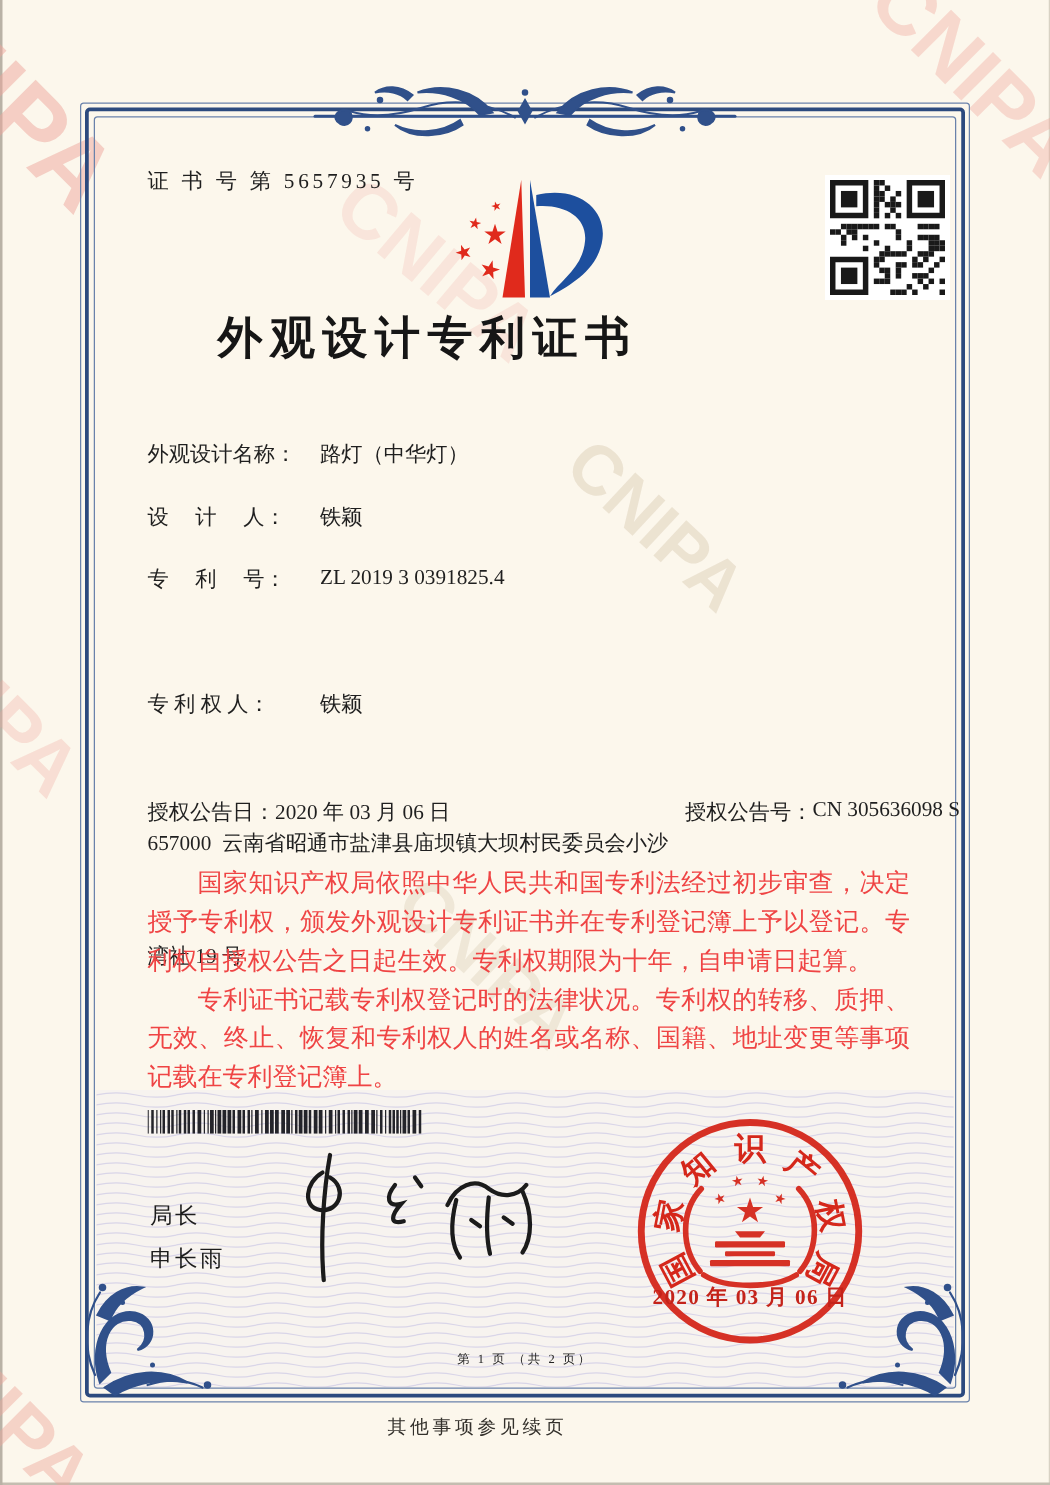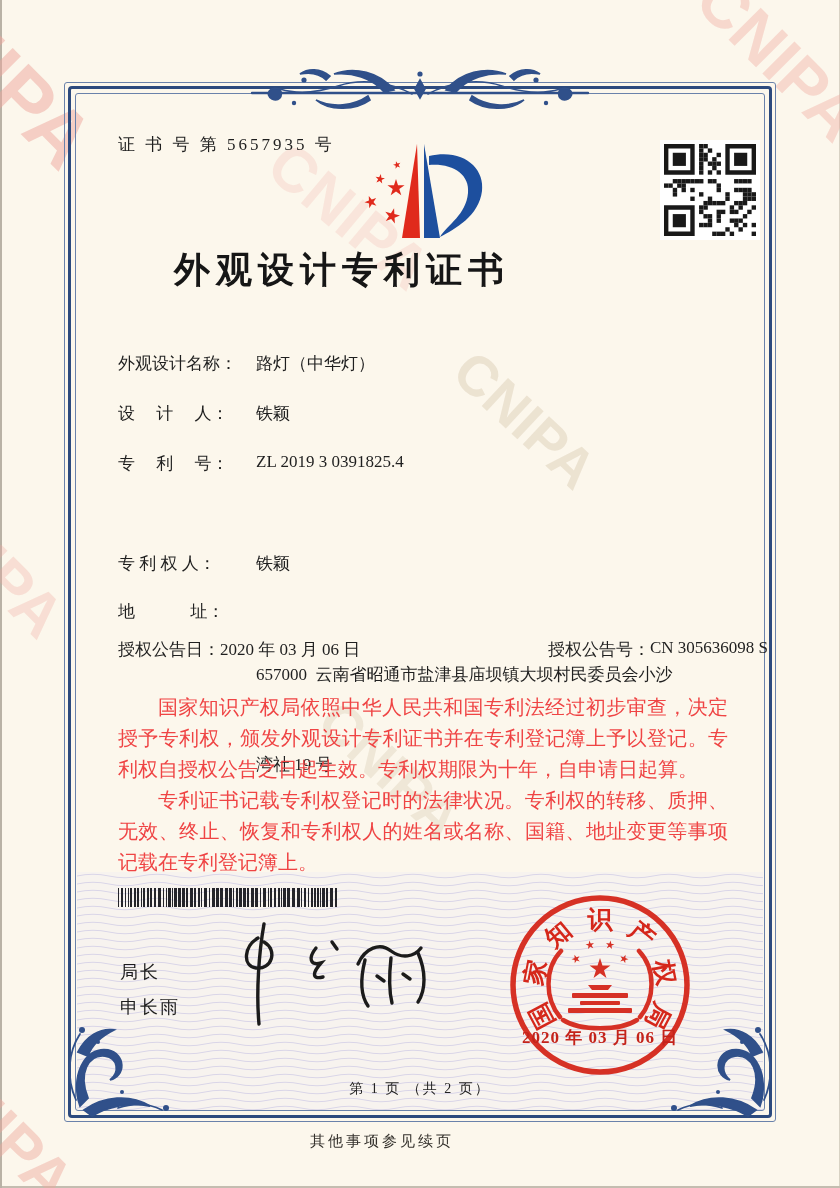--- a/index.html
+++ b/index.html
@@ -268,7 +268,6 @@
     <span>铁颖</span>
   </div>
   <div class="frow" style="top:600px">
-    <span class="flabel">地　　　 址：</span>
     <span class="addr-lines">
       <span style="display:block">657000  云南省昭通市盐津县庙坝镇大坝村民委员会小沙</span>
       <span style="display:block">湾社 19 号</span>

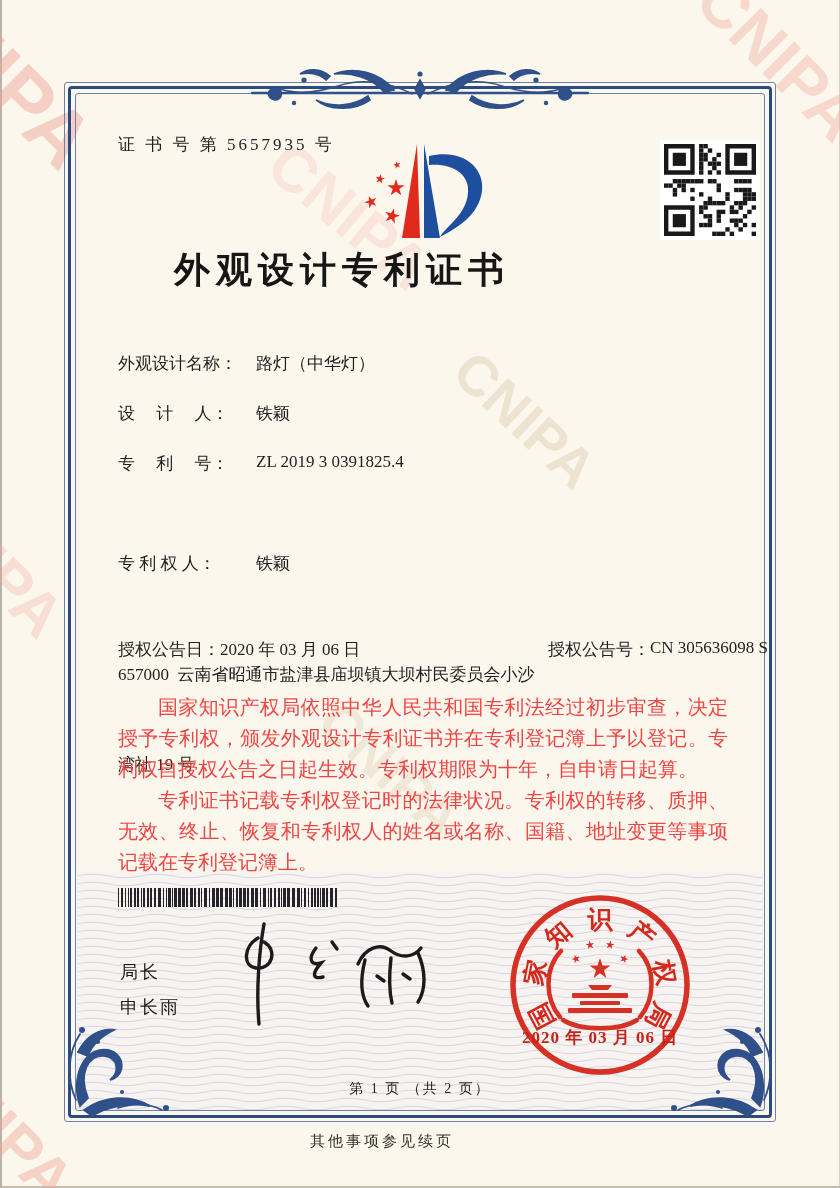--- a/index.html
+++ b/index.html
@@ -33,7 +33,7 @@
            font-family:"Liberation Serif","DejaVu Serif",serif;transform-origin:center}
   .sealdate{position:absolute;left:522px;top:1026px;font-size:17px;font-weight:bold;color:#c4231a;
             letter-spacing:1px;z-index:6}
-  .pagefoot{position:absolute;left:0;top:1080px;width:840px;text-align:center;font-size:14px;
+  .pagefoot{position:absolute;left:0;top:1080px;width:840px;text-align:center;font-size:10px;
             letter-spacing:2px;color:#222}
   .contnote{position:absolute;left:0;top:1132px;width:764px;text-align:center;font-size:15px;
             letter-spacing:3px;color:#33302b}

